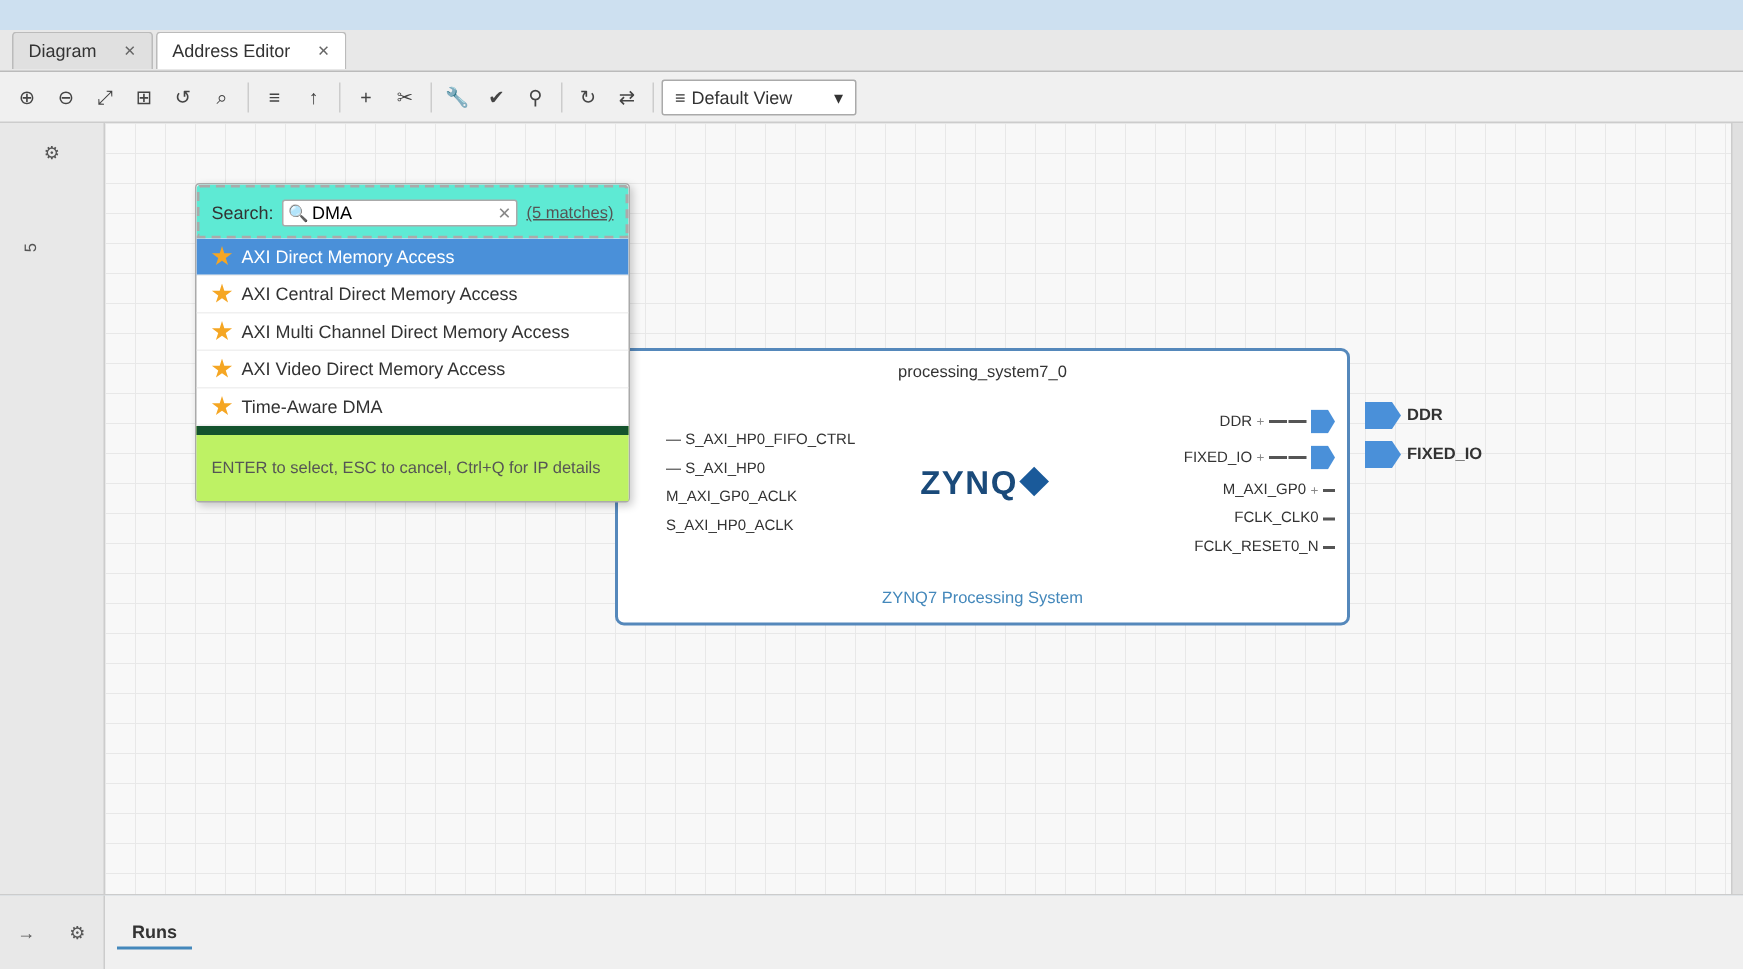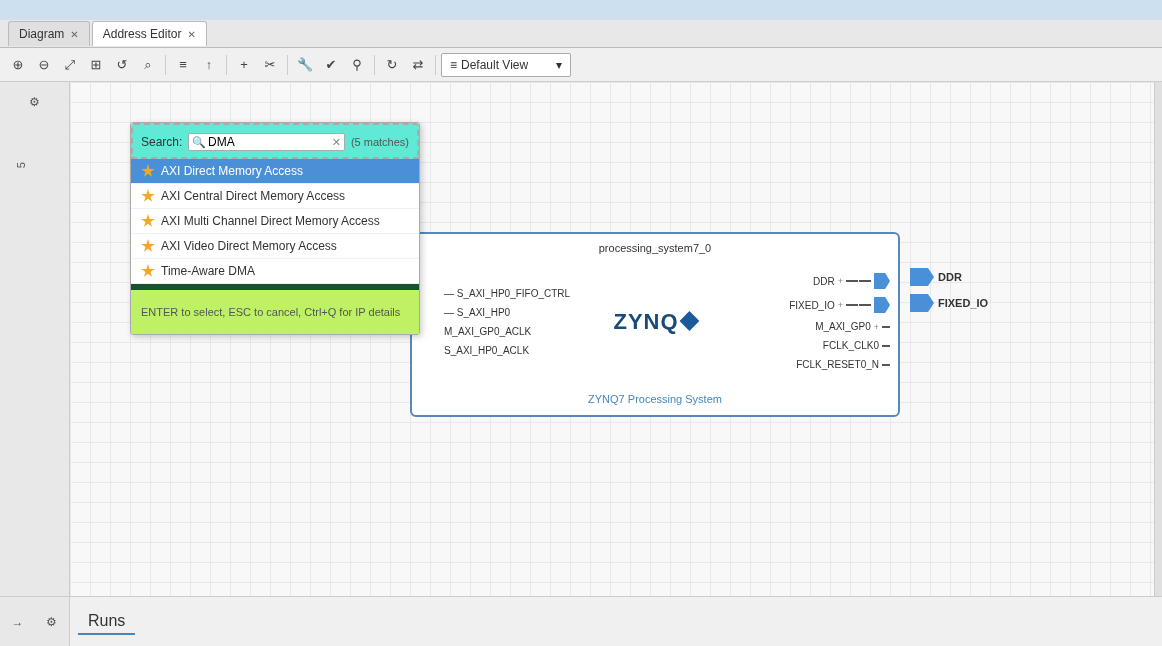--- a/index.html
+++ b/index.html
@@ -16,7 +16,7 @@
       height: 28px; padding-left: 8px;
     }
     .tab {
-      display: flex; align-items: center; gap: 4px;
+      display: flex; align-items: center; gap: 16px;
       padding: 3px 10px 3px 10px;
       background: #e0e0e0; border: 1px solid #bbb;
       border-bottom: none; cursor: pointer;

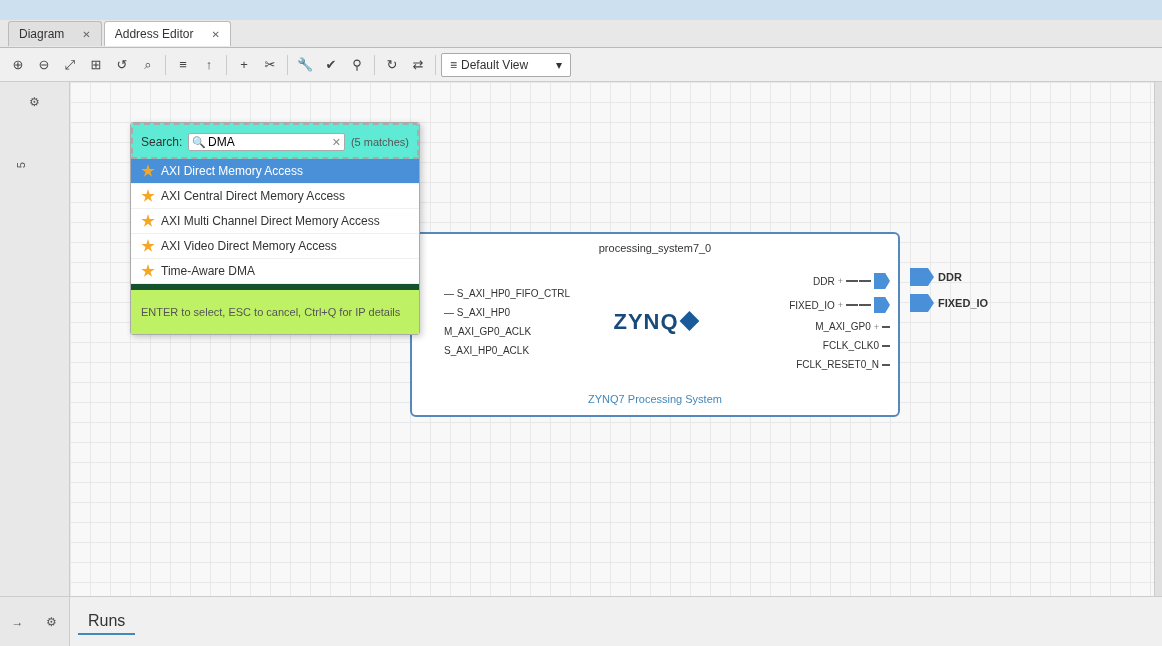--- a/index.html
+++ b/index.html
@@ -114,7 +114,7 @@
       width: 100%; background: transparent;
     }
     .search-clear { font-size: 11px; color: #888; cursor: pointer; }
-    .search-matches { font-size: 11px; color: #555; white-space: nowrap; }
+    .search-matches { font-size: 11px; color: #555; white-space: nowrap; text-decoration: underline; }
 
     .search-list { max-height: 360px; overflow-y: auto; }
     .search-item {

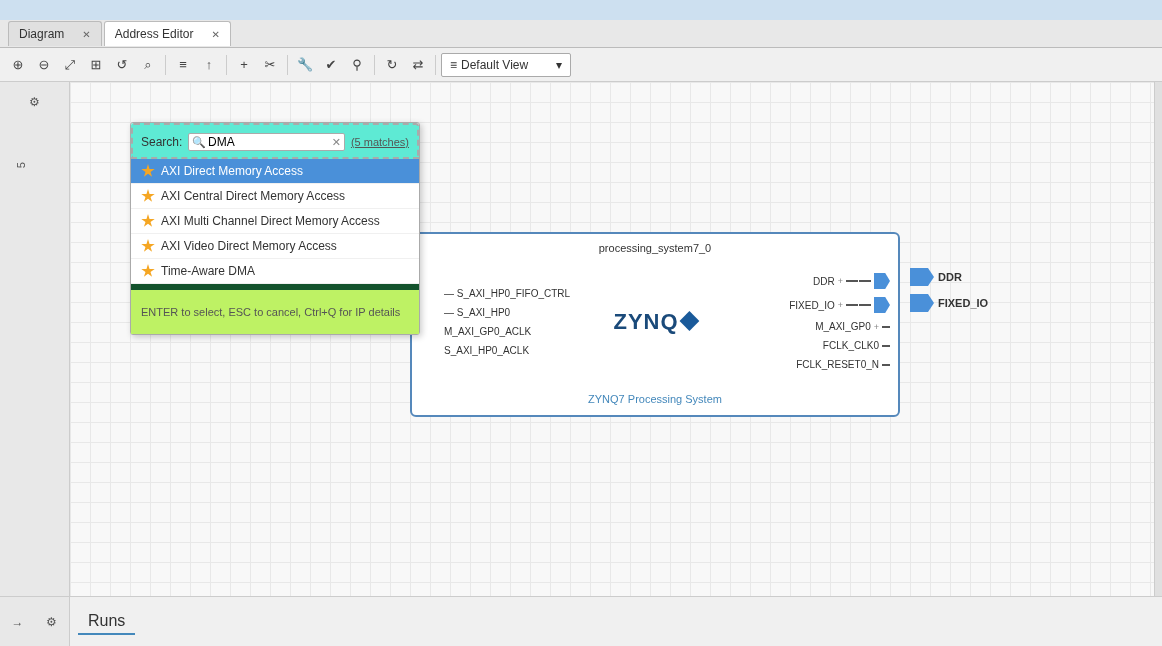--- a/index.html
+++ b/index.html
@@ -173,8 +173,8 @@
       display: flex; align-items: center; padding: 4px 8px;
     }
     .bottom-tab {
-      padding: 3px 10px; font-size: 16px; color: #555;
-      cursor: pointer; border-bottom: 2px solid transparent;
+      padding: 3px 10px; font-size: 12px; color: #555;
+      cursor: pointer; border-bottom: 2px solid transparent; font-weight: bold;
     }
     .bottom-tab.active { border-bottom-color: #4488bb; color: #333; }
   </style>

